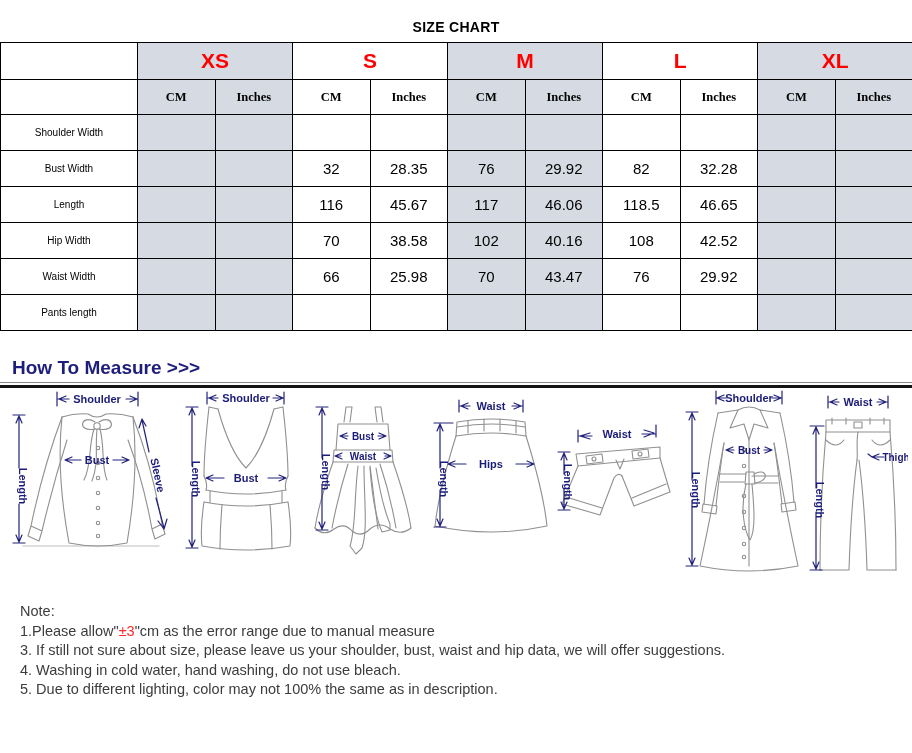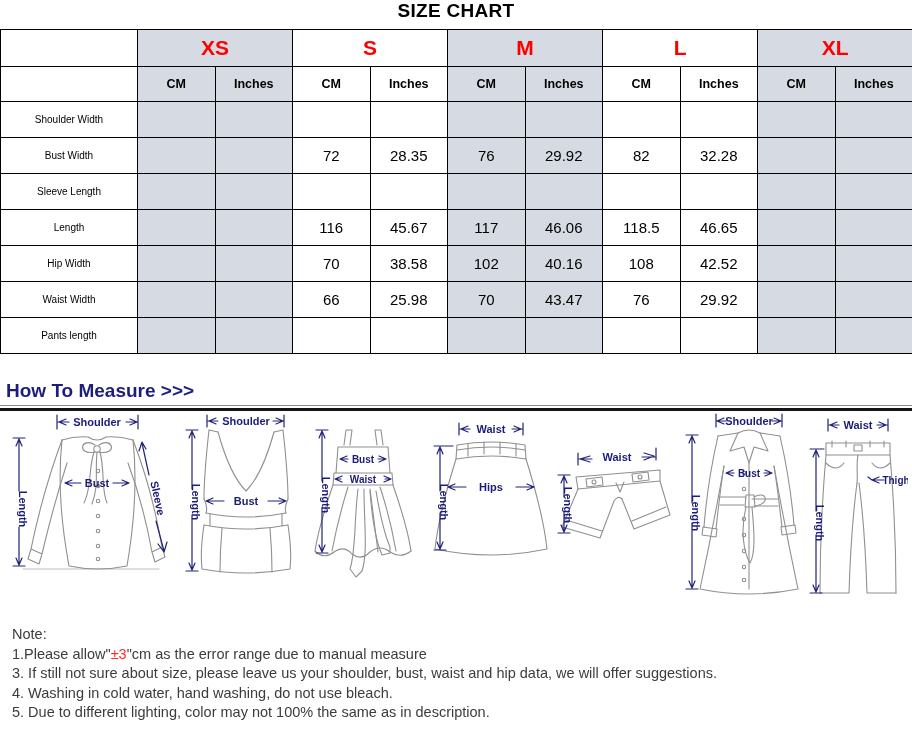--- a/index.html
+++ b/index.html
@@ -6,8 +6,8 @@
   html,body { width: 912px; height: 753px; background: #fff; overflow: hidden;
     font-family: "Liberation Sans", sans-serif; color:#000; }
 
-  .page-title { text-align: center; font-size: 19px; font-weight: bold;
-    padding: 0 0 7px 0; letter-spacing: .3px; }
+  .page-title { text-align: center; font-size: 14px; font-weight: bold;
+    padding: 19px 0 7px 0; letter-spacing: .3px; }
 
   table#size-table { width: 912px; border-collapse: collapse; table-layout: fixed; }
   #size-table td { border: 1px solid #000; text-align: center; vertical-align: middle;

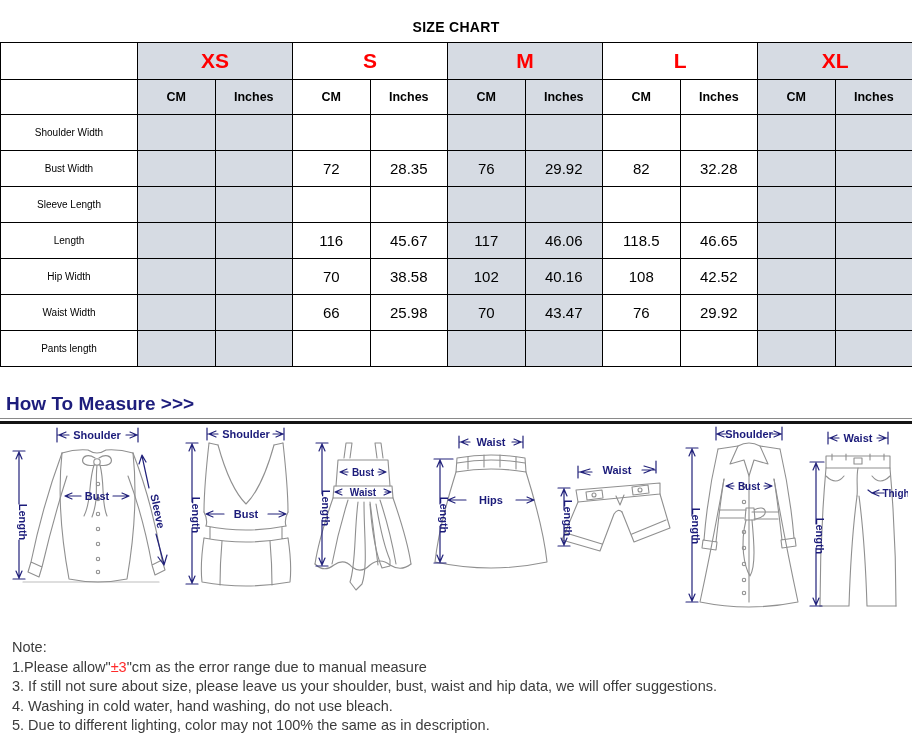--- a/index.html
+++ b/index.html
@@ -13,7 +13,7 @@
   #size-table td { border: 1px solid #000; text-align: center; vertical-align: middle;
     overflow: hidden; white-space: nowrap; }
   #size-table .size-row td { height: 37px; }
-  #size-table .unit-row td { height: 35px; }
+  #size-table .unit-row td { height: 35px; font-family: Liberation Serif, serif; }
   #size-table tr.body-row td { height: 36px; }
   .size-head { color: #ff0000; font-size: 21px; font-weight: bold; }
   .unit-head { font-size: 12.5px; font-weight: bold; }

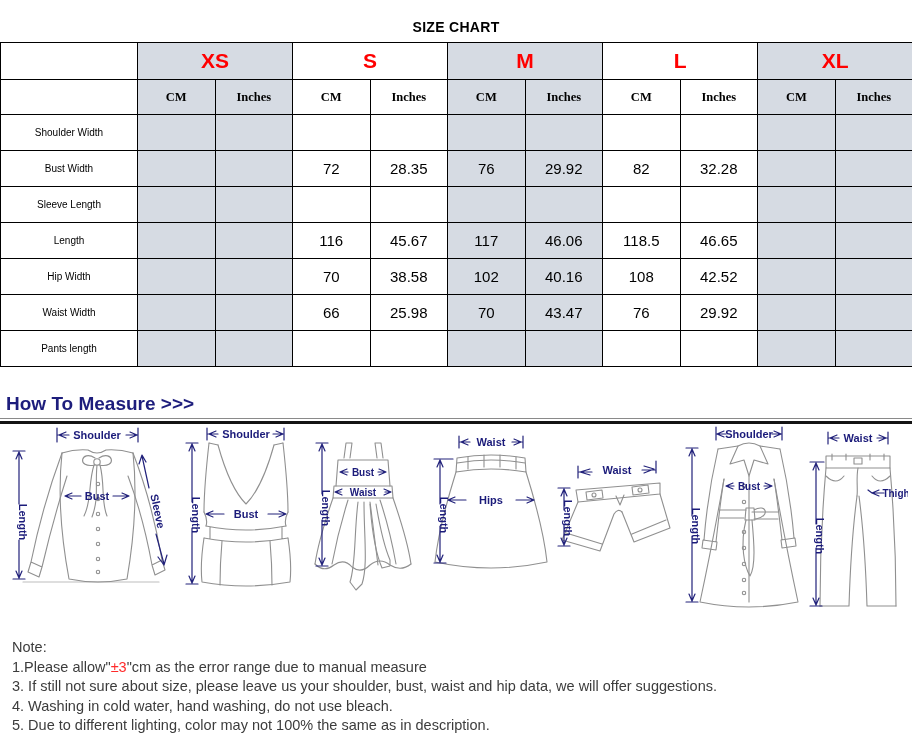--- a/index.html
+++ b/index.html
@@ -88,7 +88,7 @@
         <td class="row-label">Bust Width</td>
         <td class="val shaded"></td>
         <td class="val shaded"></td>
-        <td class="val">72</td>
+        <td class="val">32</td>
         <td class="val">28.35</td>
         <td class="val shaded">76</td>
         <td class="val shaded">29.92</td>

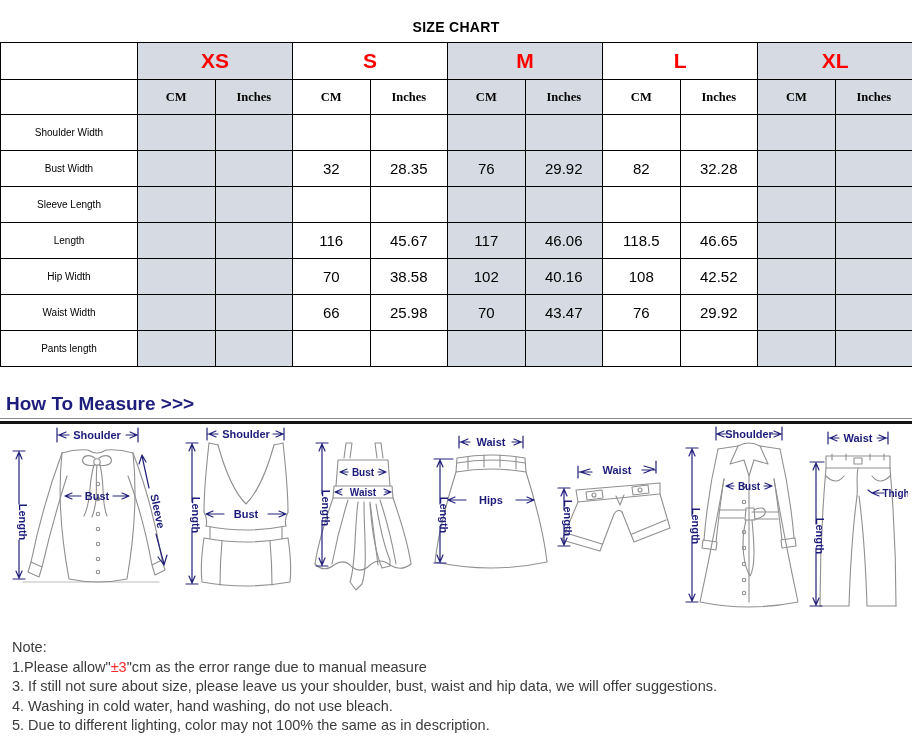--- a/index.html
+++ b/index.html
@@ -94,19 +94,6 @@
         <td class="val shaded">29.92</td>
         <td class="val">82</td>
         <td class="val">32.28</td>
-        <td class="val shaded"></td>
-        <td class="val shaded"></td>
-      </tr>
-      <tr class="body-row">
-        <td class="row-label">Sleeve Length</td>
-        <td class="val shaded"></td>
-        <td class="val shaded"></td>
-        <td class="val"></td>
-        <td class="val"></td>
-        <td class="val shaded"></td>
-        <td class="val shaded"></td>
-        <td class="val"></td>
-        <td class="val"></td>
         <td class="val shaded"></td>
         <td class="val shaded"></td>
       </tr>

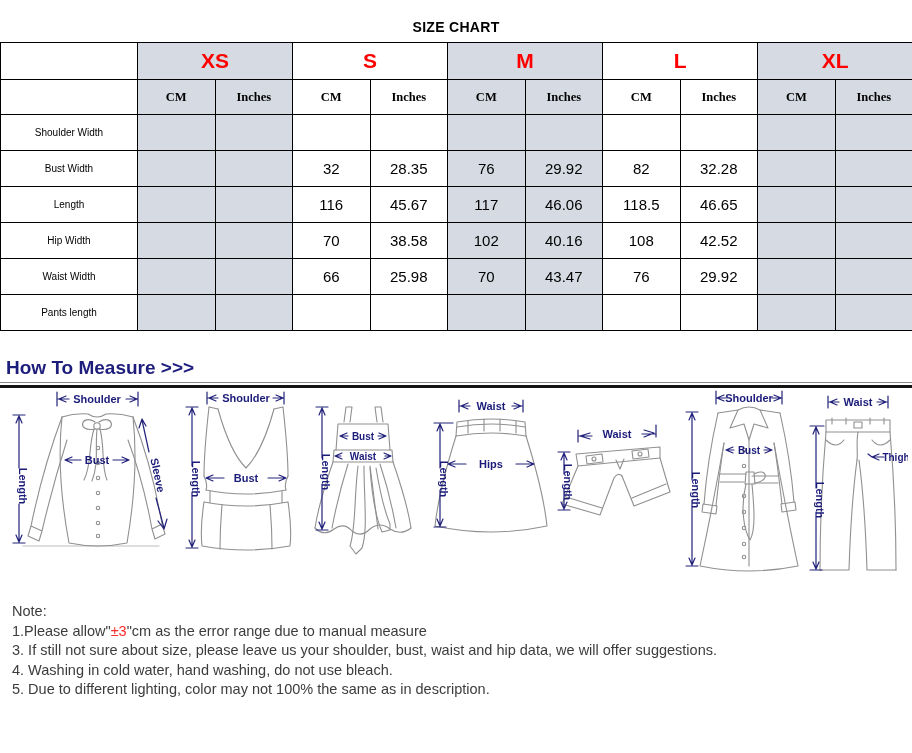--- a/index.html
+++ b/index.html
@@ -21,7 +21,7 @@
   .val { font-size: 15px; }
   .shaded { background: #d6dbe3; }
 
-  .measure-head { margin: 26px 0 3px 0; padding-left: 6px;
+  .measure-head { margin: 26px 0 3px 0; padding-left: 12px;
     font-size: 19px; font-weight: bold; color: #1d1d7c; }
   .measure-rule { height: 6px; width: 912px;
     border-top: 1px solid #8a8a8a; border-bottom: 3px solid #141414; }

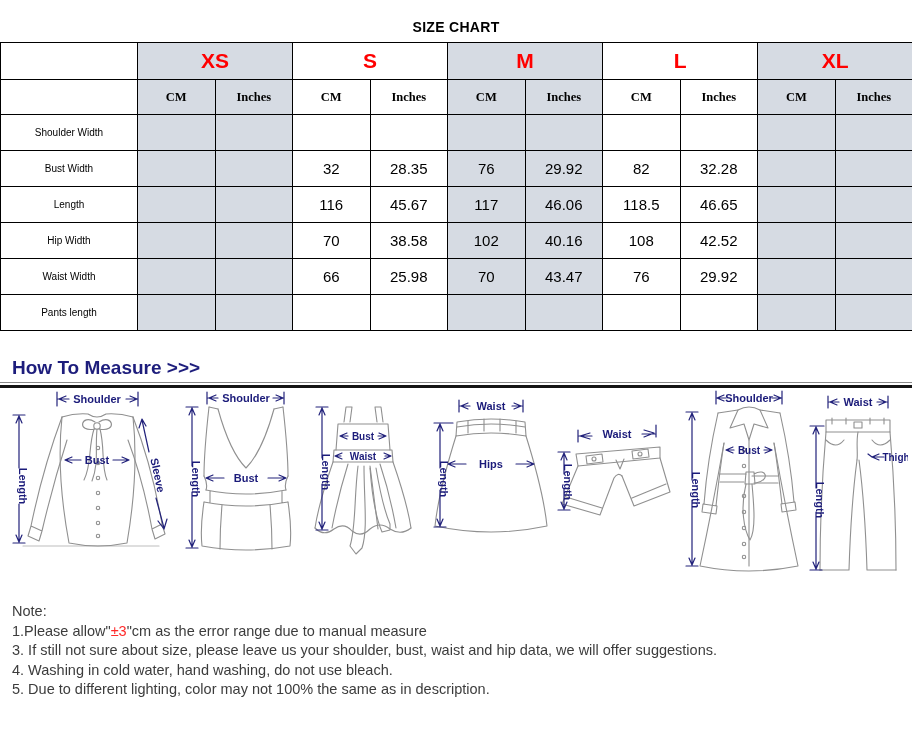--- a/index.html
+++ b/index.html
@@ -36,7 +36,7 @@
     font-size: 11px; font-weight: bold; text-anchor: middle; }
   .garment text.sm { font-size: 10px; }
 
-  .notes { padding: 8px 0 0 12px; font-size: 14.5px; color: #3c3c3c; line-height: 19.6px; }
+  .notes { padding: 8px 0 0 20px; font-size: 14.5px; color: #3c3c3c; line-height: 19.6px; }
   .notes .red { color: #ff2a2a; }
 </style>
 </head>

